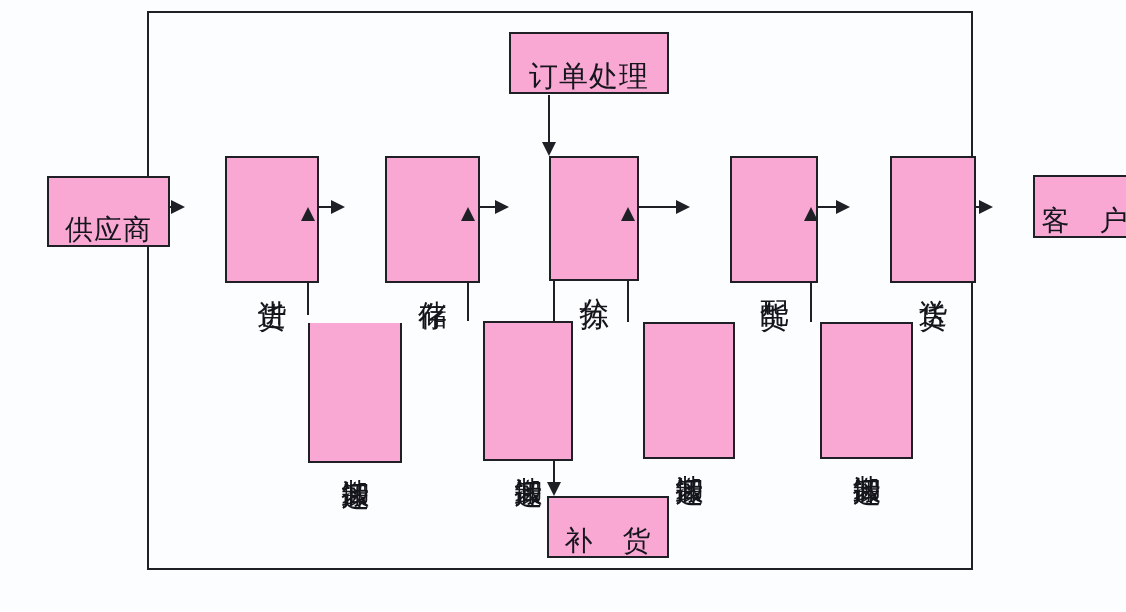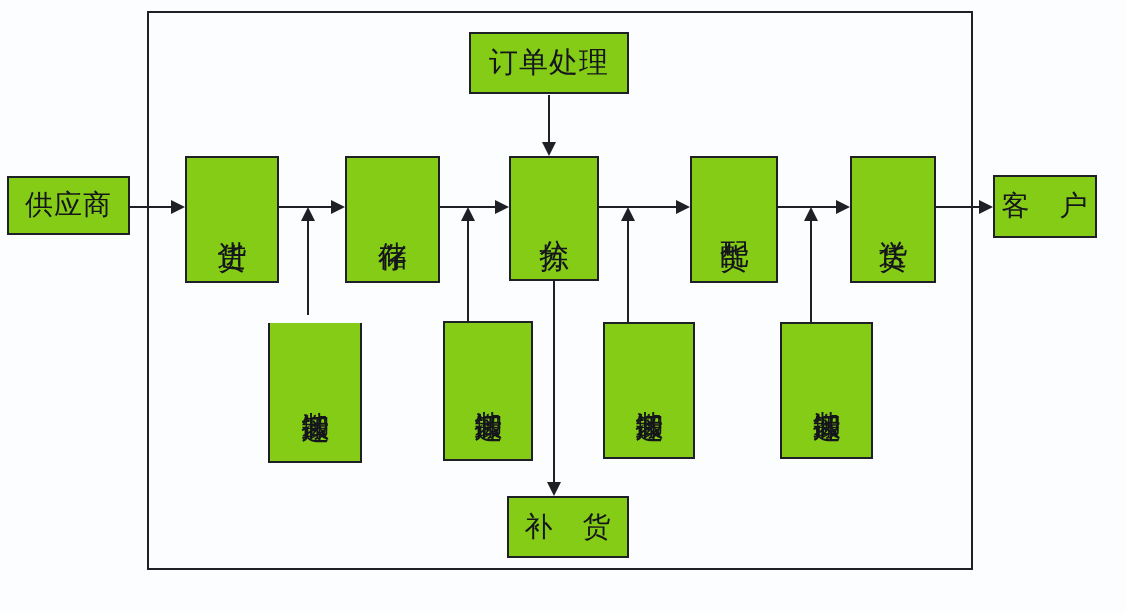--- a/index.html
+++ b/index.html
@@ -18,12 +18,13 @@
     position:absolute;
     box-sizing:border-box;
     border:2px solid #1f2026;
-    background:#84cc16;
+    background:#f9a8d4;
     display:flex;
-    align-items:center;
+    align-items:flex-end;
     justify-content:center;
     text-align:center;
     z-index:2;
+    margin-left:40px;
   }
   .label{
     font-size:28px;

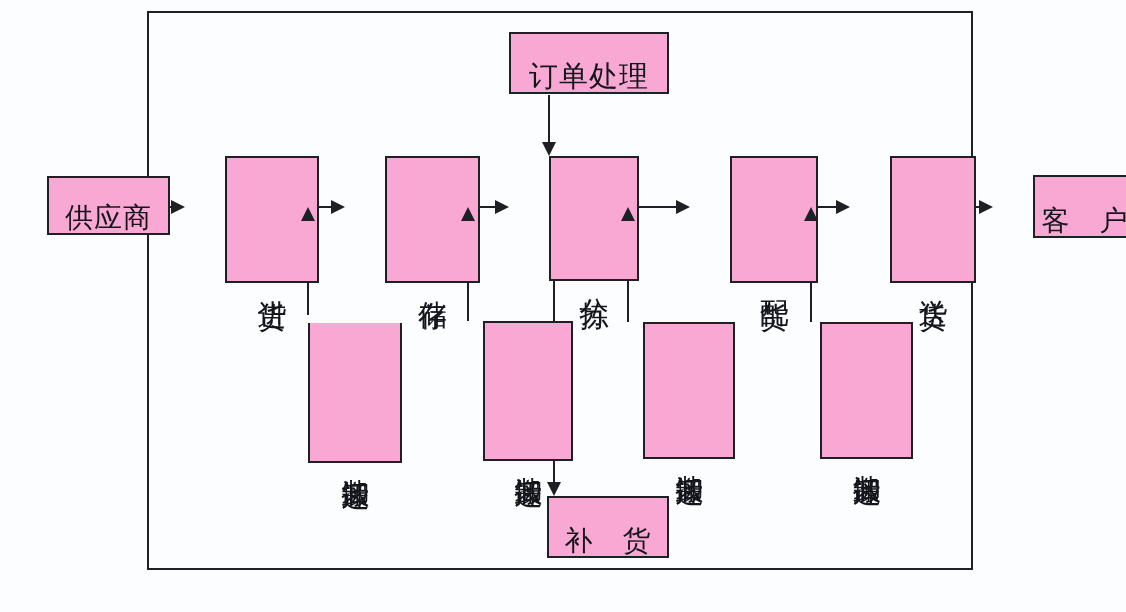--- a/index.html
+++ b/index.html
@@ -63,7 +63,7 @@
   .arr-d{border-left:7px solid transparent;border-right:7px solid transparent;border-top:14px solid #1f2026;}
 
   
-  .n-supplier{left:7px;top:176px;width:123px;height:59px;}
+  .n-supplier{left:7px;top:176px;width:123px;height:71px;}
   .n-order{left:469px;top:32px;width:160px;height:62px;}
   .n-receiving{left:185px;top:156px;width:94px;height:127px;}
   .n-storage{left:345px;top:156px;width:95px;height:127px;}

